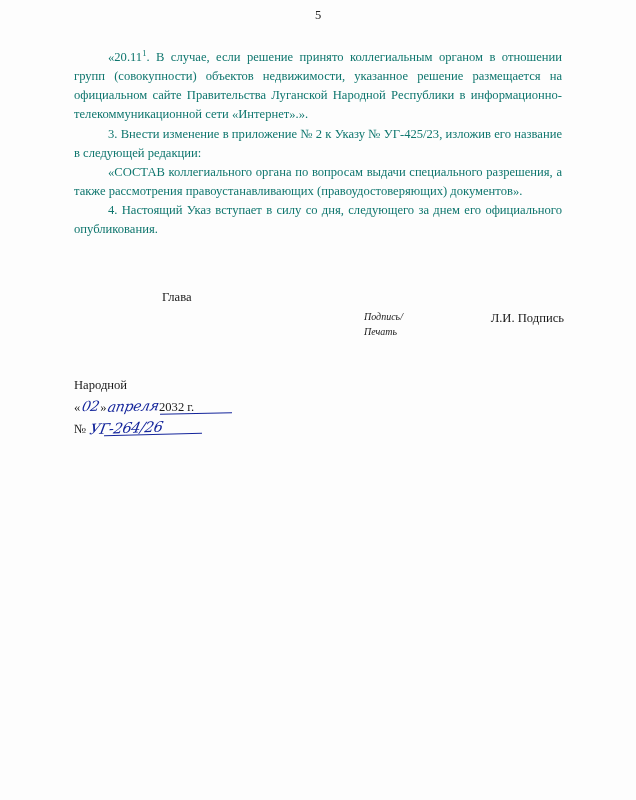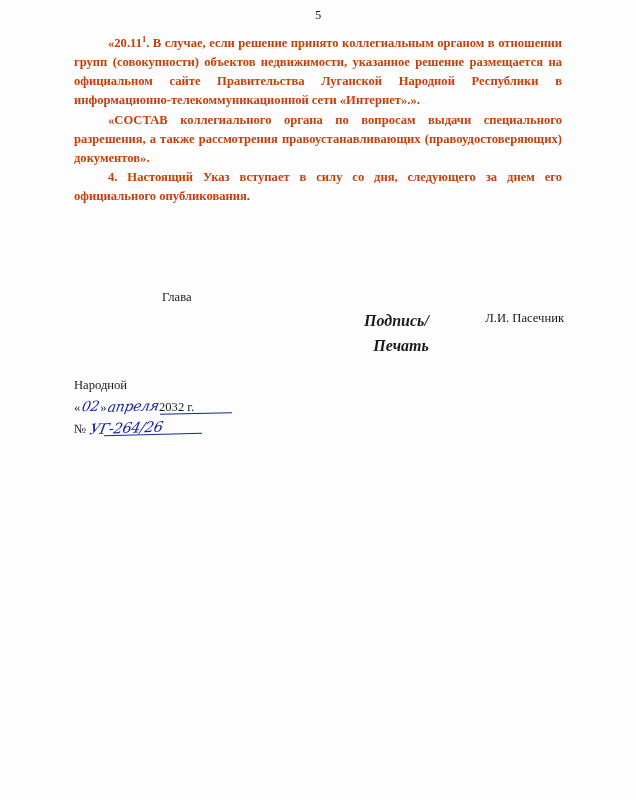--- a/index.html
+++ b/index.html
@@ -39,14 +39,13 @@
     width: 488px;
   }
   p.para {
-    margin: 4px 0 0 0;
+    margin: 18px 0 0 0;
     font-size: 12.6px;
     line-height: 1.52;
     text-align: justify;
     text-justify: inter-word;
     text-indent: 34px;
-    color: #c2410c;
-    font-weight: bold;
+    color: #0f766e;
   }
   p.para + p.para {
     margin-top: 0px;

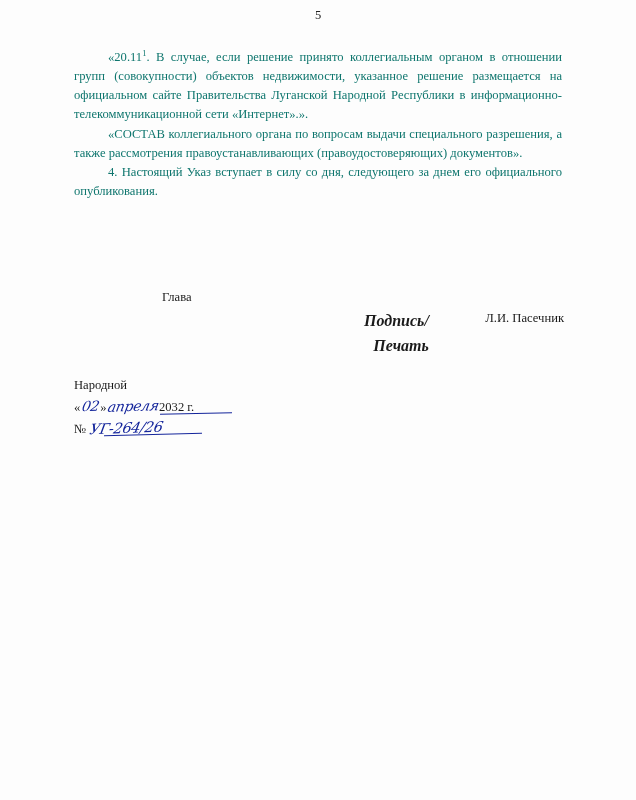--- a/index.html
+++ b/index.html
@@ -148,6 +148,7 @@
 
     <p class="para"><span>«20.11</span><span class="sup">1</span><span>. В случае, если решение принято коллегиальным органом в отношении групп (совокупности) объектов недвижимости, указанное решение размещается на официальном сайте Правительства Луганской Народной Республики в информационно-телекоммуникационной сети «Интернет».».</span></p>
 
+    <p class="para">3. Внести изменение в приложение № 2 к Указу № УГ-425/23, изложив его название в следующей редакции:</p>
 
     <p class="para">«СОСТАВ коллегиального органа по вопросам выдачи специального разрешения, а также рассмотрения правоустанавливающих (правоудостоверяющих) документов».</p>
 

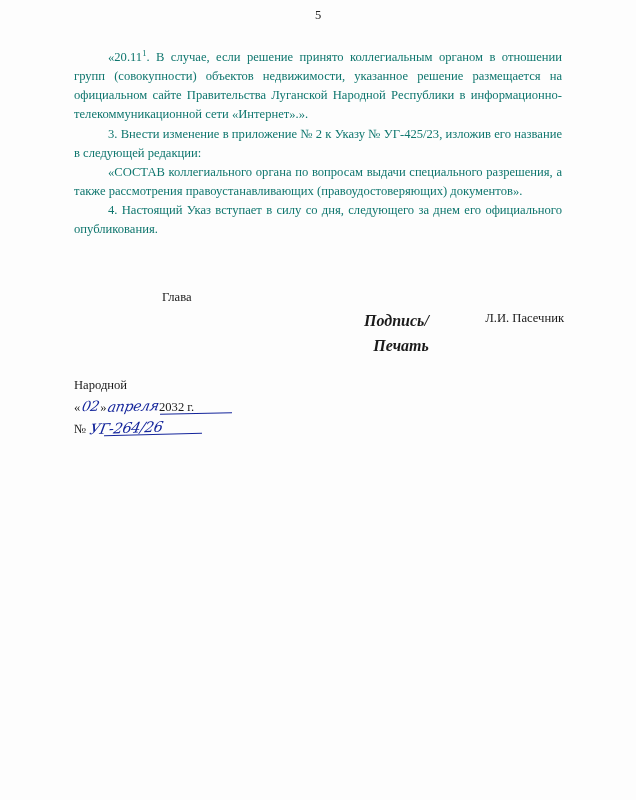--- a/index.html
+++ b/index.html
@@ -83,10 +83,9 @@
     left: 290px;
     top: 0;
     font-style: italic;
-    font-weight: bold;
+    font-weight: normal;
     line-height: 1.55;
-    font-size: 16px;
-    text-align: right;
+    font-size: 10px;
   }
   .sign-right {
     position: absolute;

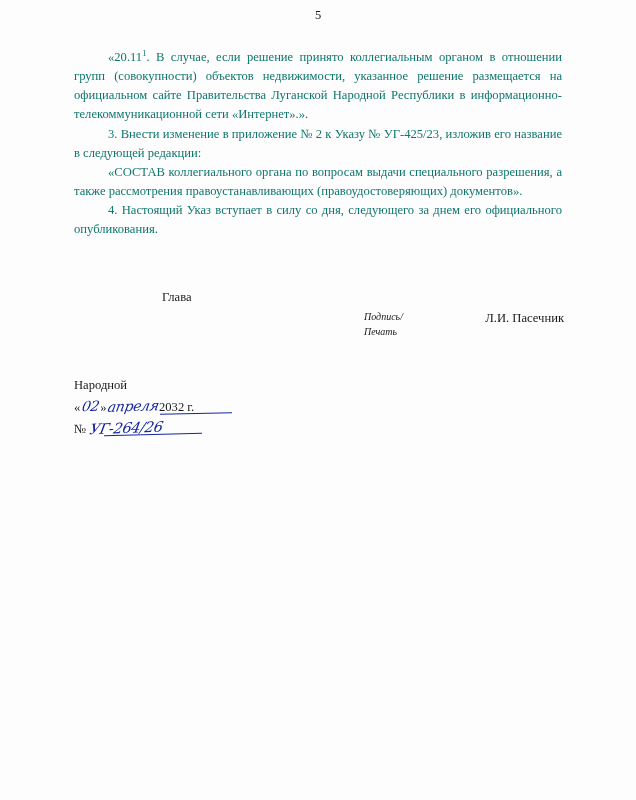--- a/index.html
+++ b/index.html
@@ -162,7 +162,7 @@
         <span>Подпись/</span><br>
         <span>Печать</span>
       </span>
-      <span class="sign-right">Л.И. Пасечник</span>
+      <span class="sign-right">Л.И. Подпись</span>
     </div>
   </div>
 

